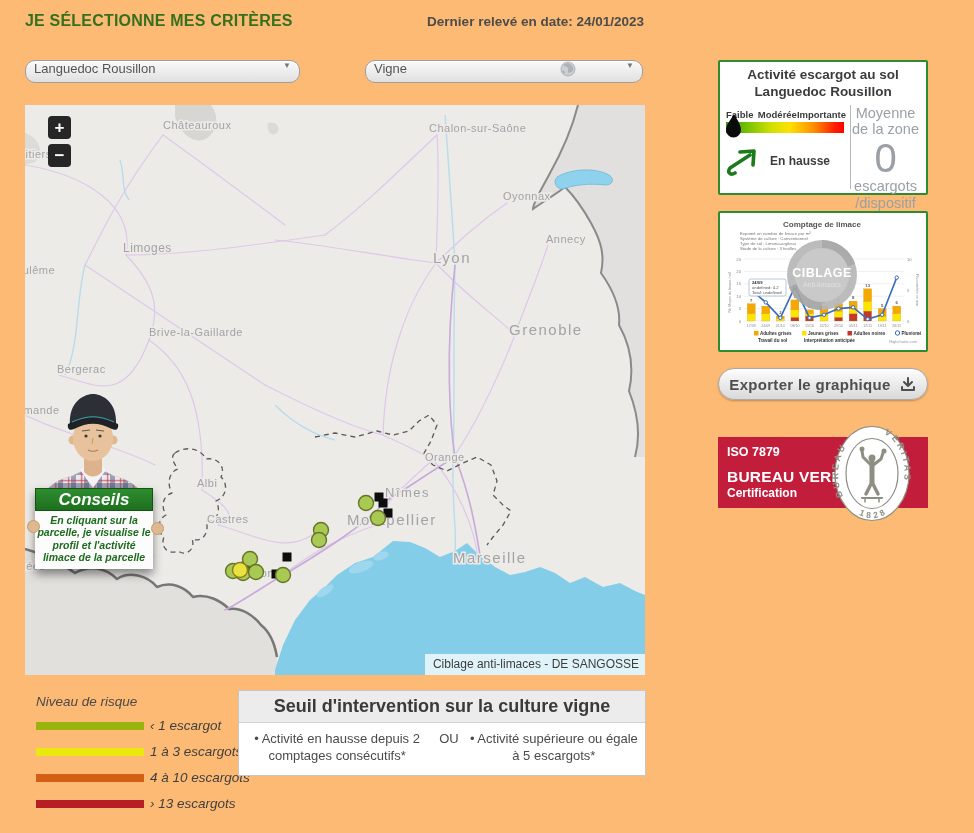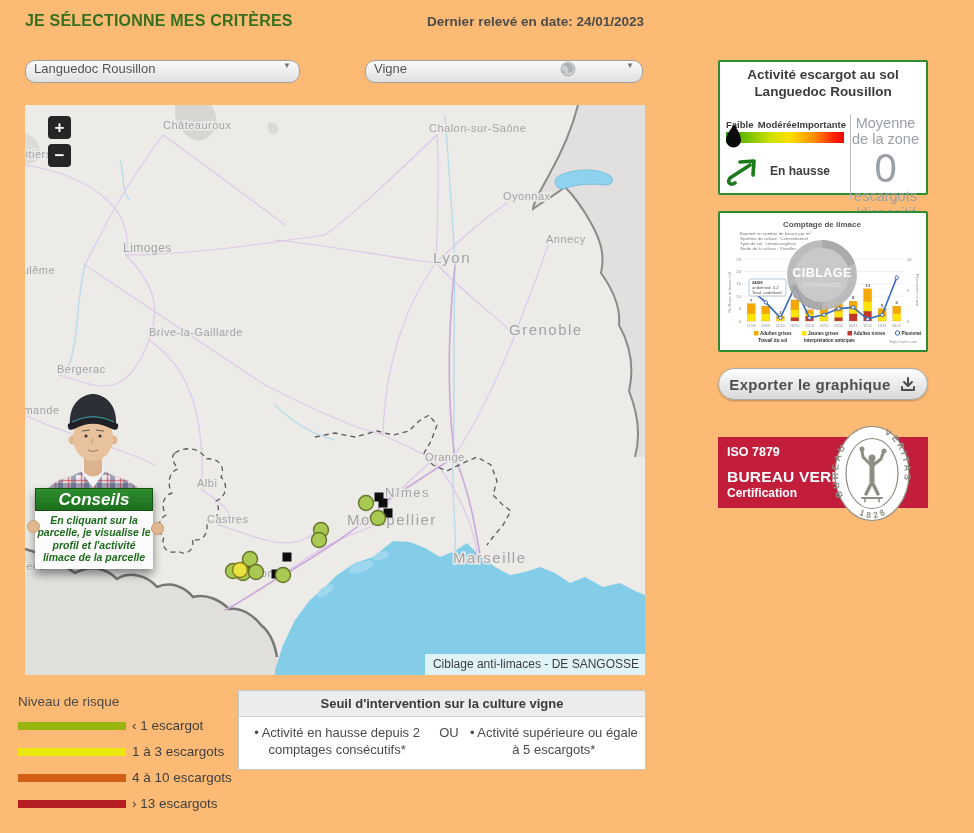--- a/index.html
+++ b/index.html
@@ -47,7 +47,7 @@
   .panel { position:absolute; left:718px; width:210px; border:2px solid #2e8b2e; border-radius:2px; background:#fff; }
   .activity { top:60px; height:135px; padding:5px 6px 4px; }
   .p-title { font-size:13.5px; font-weight:bold; color:#3c3c3c; text-align:center; line-height:1.25; }
-  .p-body { display:flex; margin-top:12px; height:88px; }
+  .p-body { display:flex; margin-top:2px; height:88px; }
   .p-left { width:124px; position:relative; }
   .scale-labels { position:absolute; left:0; top:6px; width:120px; display:flex; font-size:9.5px; font-weight:bold; color:#3c3c3c; }
   .scale-labels span:nth-child(1){ width:38px; } .scale-labels span:nth-child(2){ width:44px; }

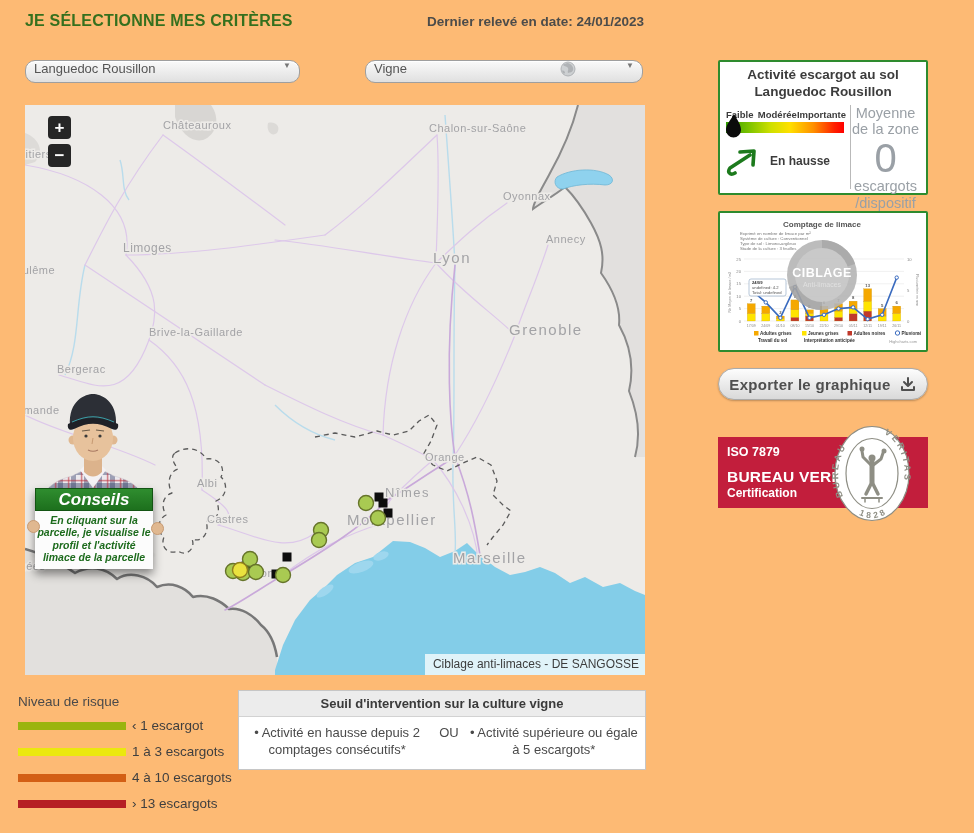--- a/index.html
+++ b/index.html
@@ -75,7 +75,7 @@
   .bv-seal { position:absolute; left:114px; top:0; }
 
   
-  .risk { position:absolute; left:18px; top:694px; }
+  .risk { position:absolute; left:36px; top:694px;font-style:italic; }
   .risk-title { font-size:13.5px; color:#4a4a4a; margin-bottom:9px; }
   .risk-row { display:flex; align-items:center; margin-bottom:11px; }
   .risk-bar { width:108px; height:8px; margin-right:6px; }

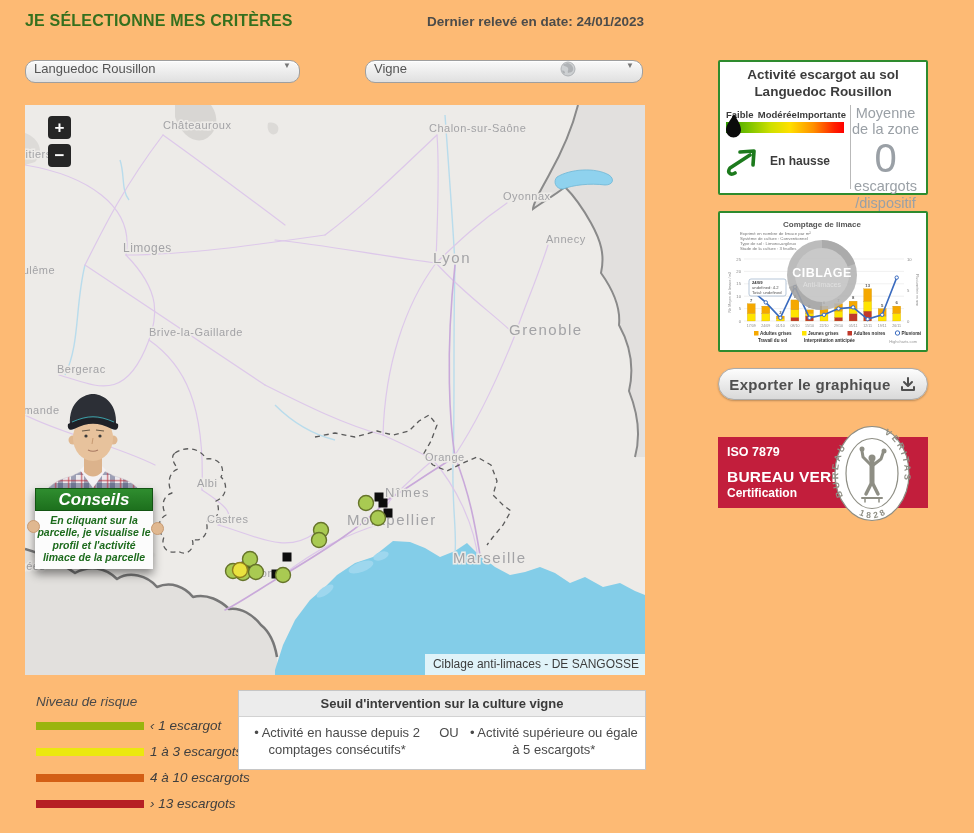--- a/index.html
+++ b/index.html
@@ -82,7 +82,7 @@
   .risk-lbl { font-size:13.5px; color:#3f3f3f; }
 
   .threshold { position:absolute; left:238px; top:690px; width:408px; border:1px solid #c6c6c6; background:#fff; }
-  .th-head { background:#ececec; border-bottom:1px solid #d2d2d2; font-size:13px; font-weight:bold; color:#3a3a3a;
+  .th-head { background:#ececec; border-bottom:1px solid #d2d2d2; font-size:18px; font-weight:bold; color:#3a3a3a;
     text-align:center; padding:5px 0; }
   .th-body { display:flex; align-items:flex-start; justify-content:center; padding:8px 6px 10px; color:#4a4a4a; font-size:13px; }
   .th-item { text-align:center; line-height:1.3; }

